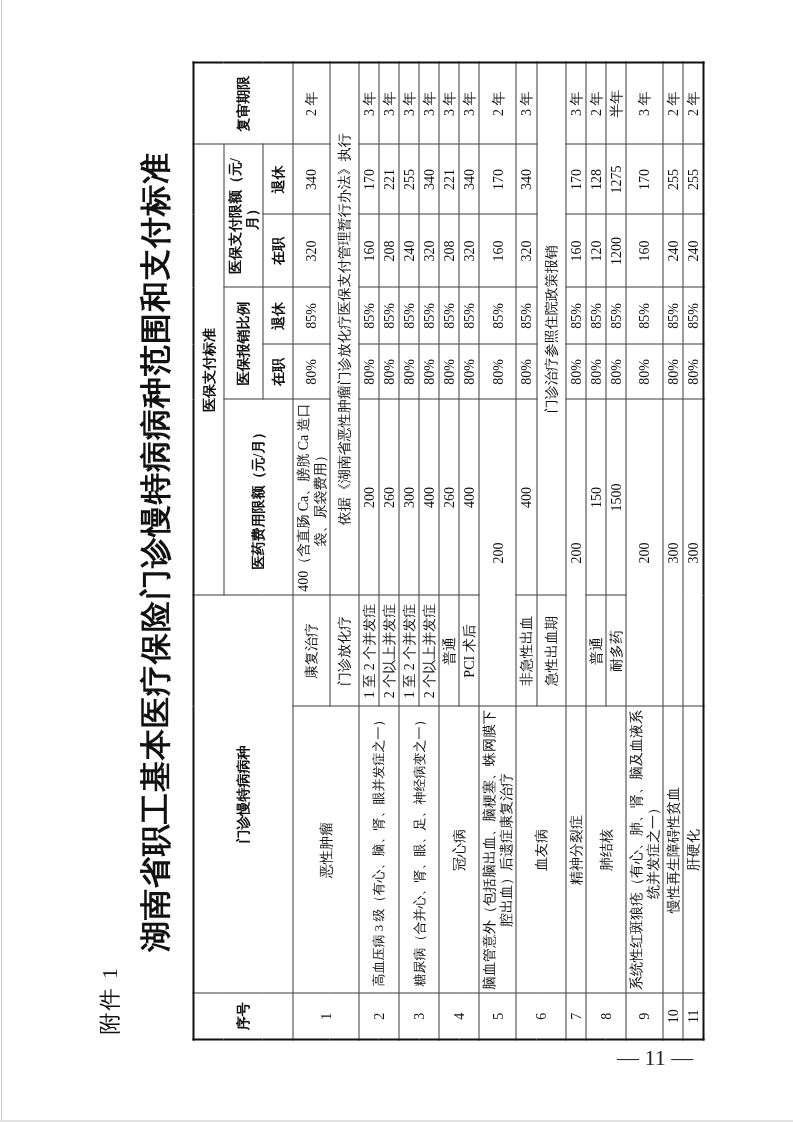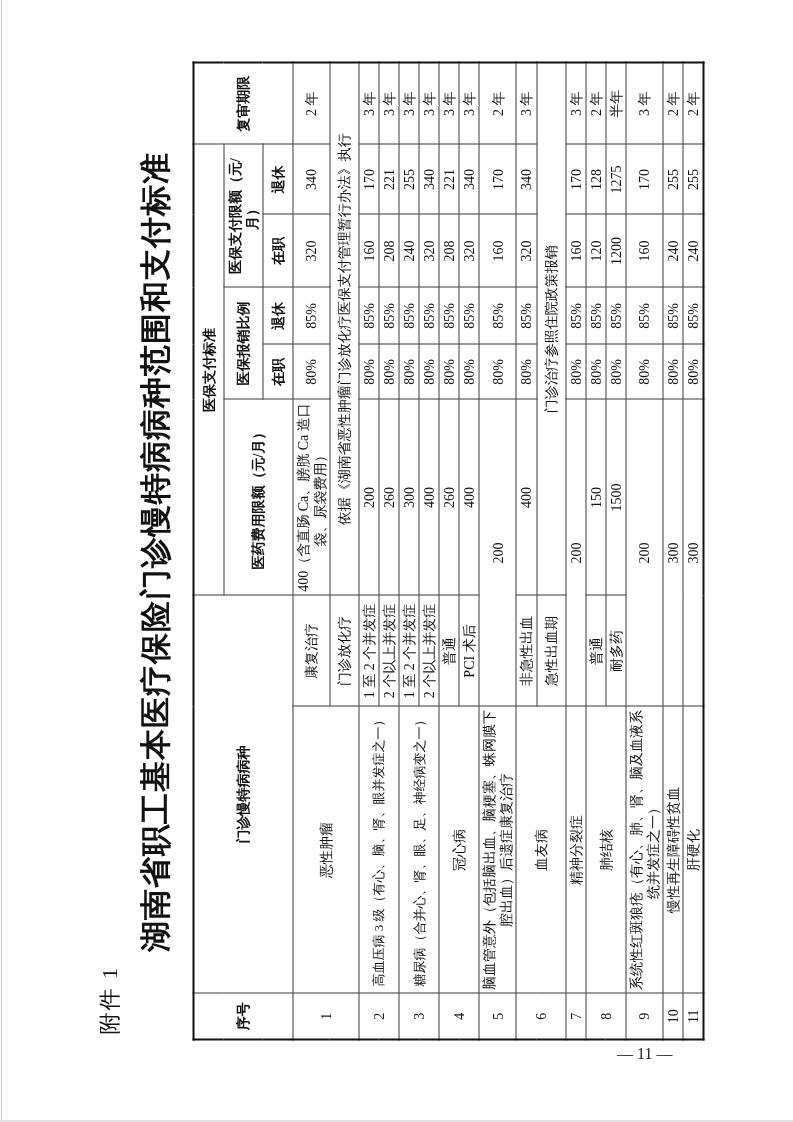--- a/index.html
+++ b/index.html
@@ -99,7 +99,7 @@
     position: absolute;
     left: 617px;
     top: 1045px;
-    font-size: 16px;
+    font-size: 22px;
     color: #222;
     white-space: nowrap;
   }

